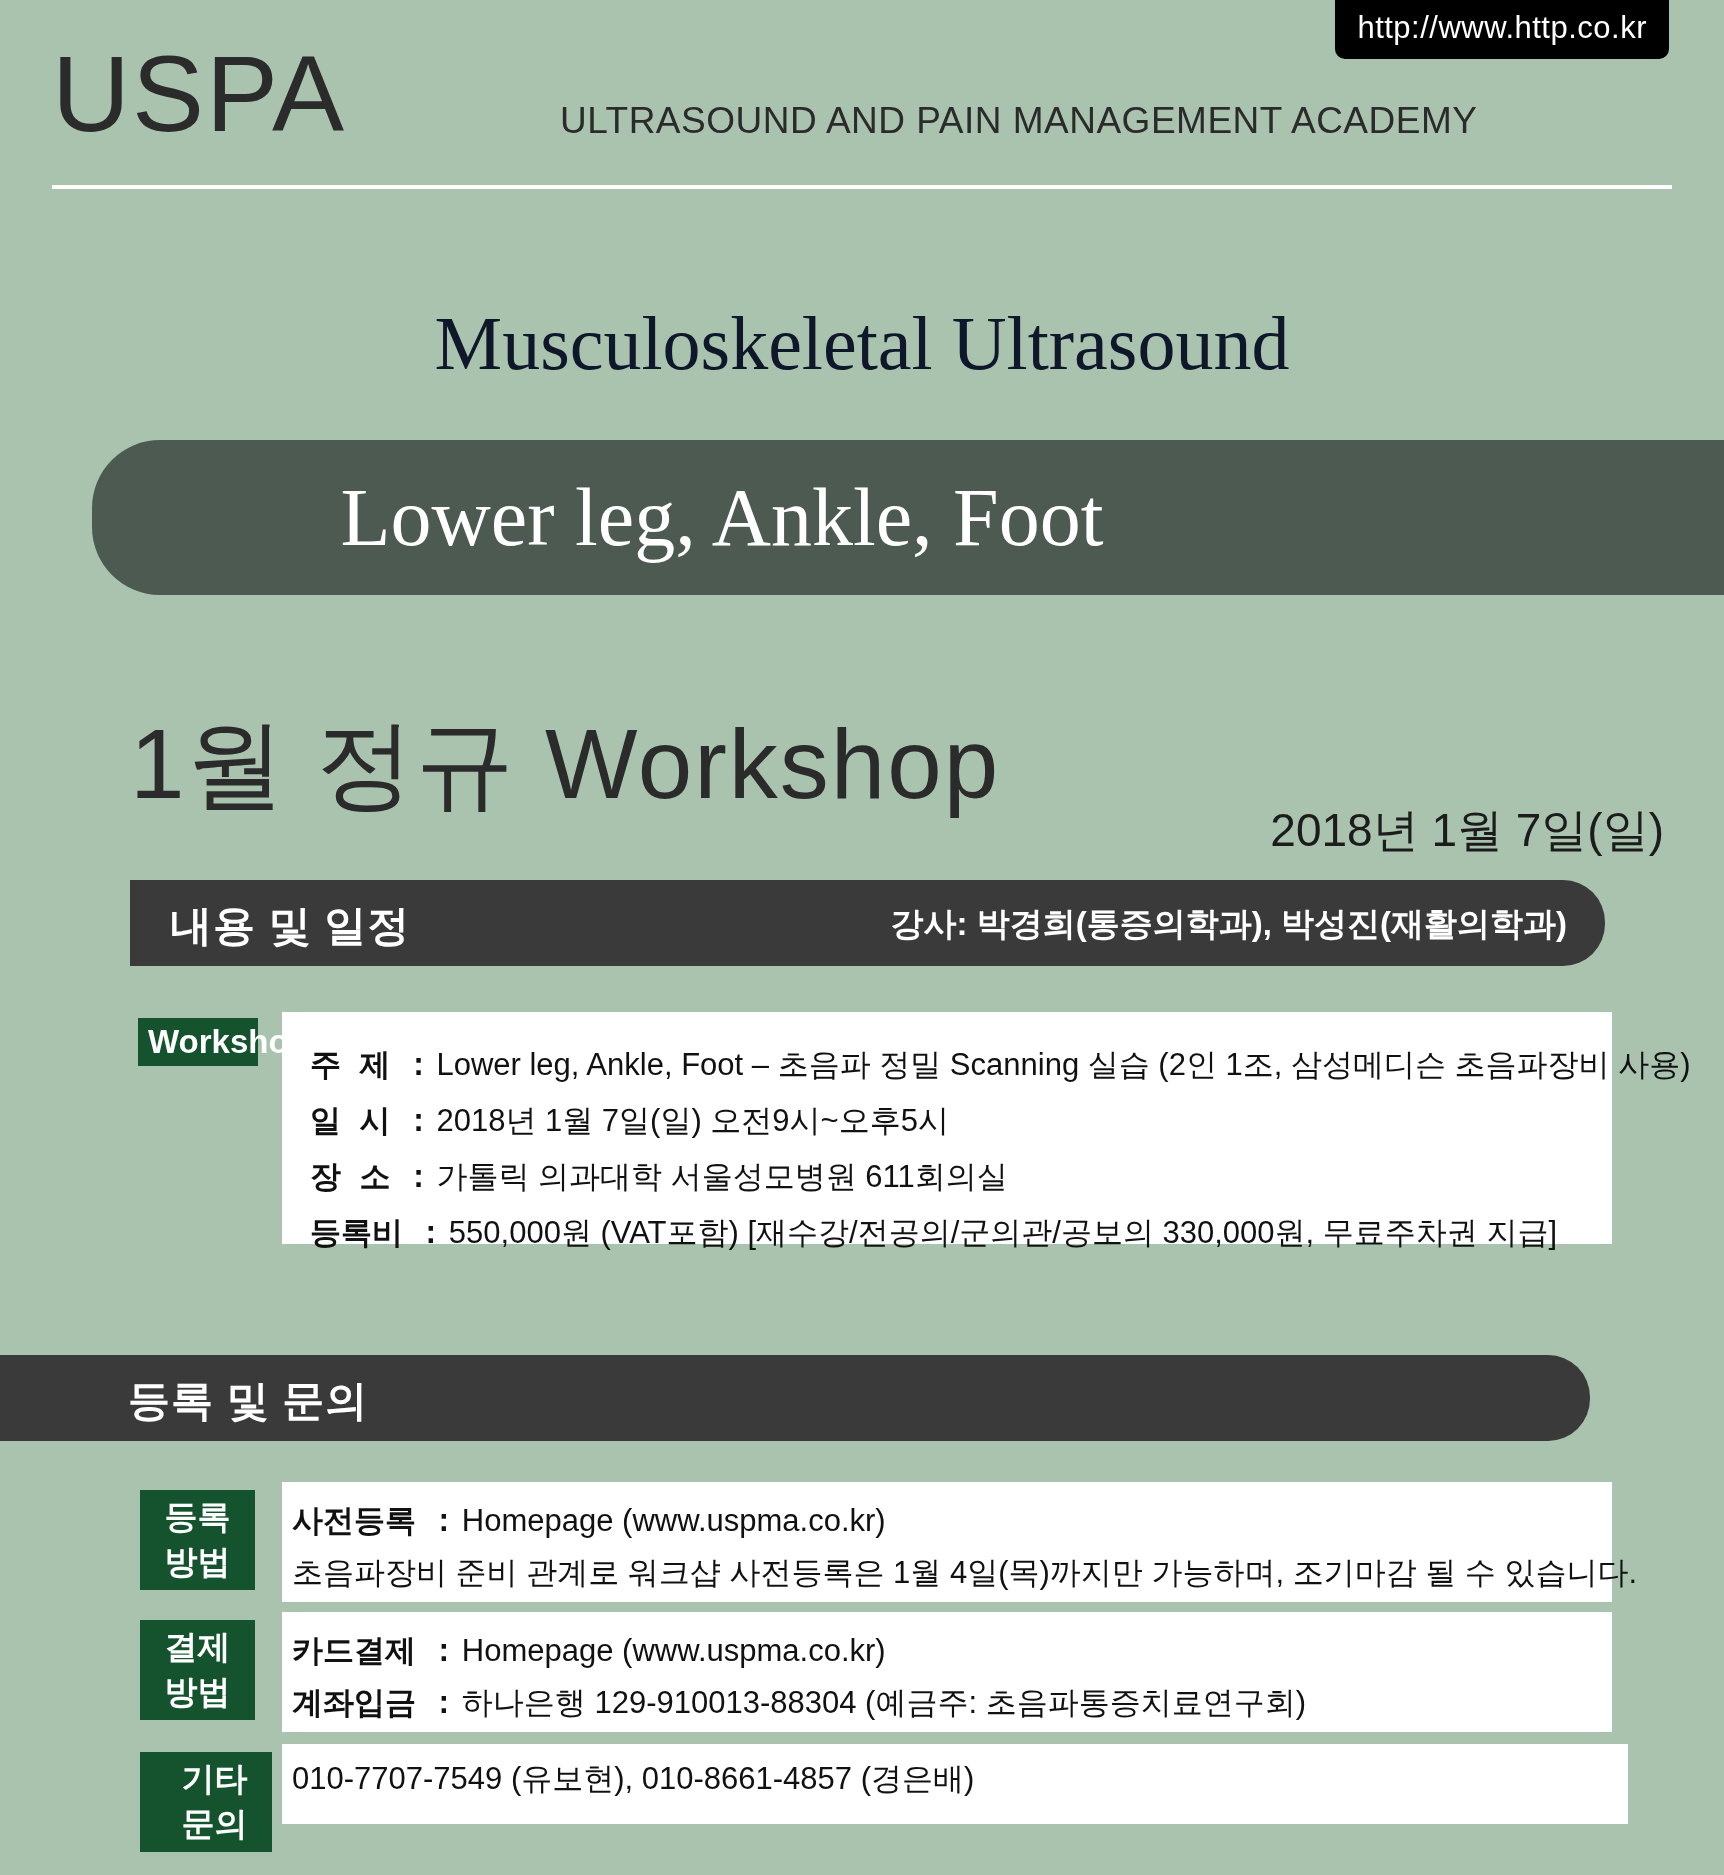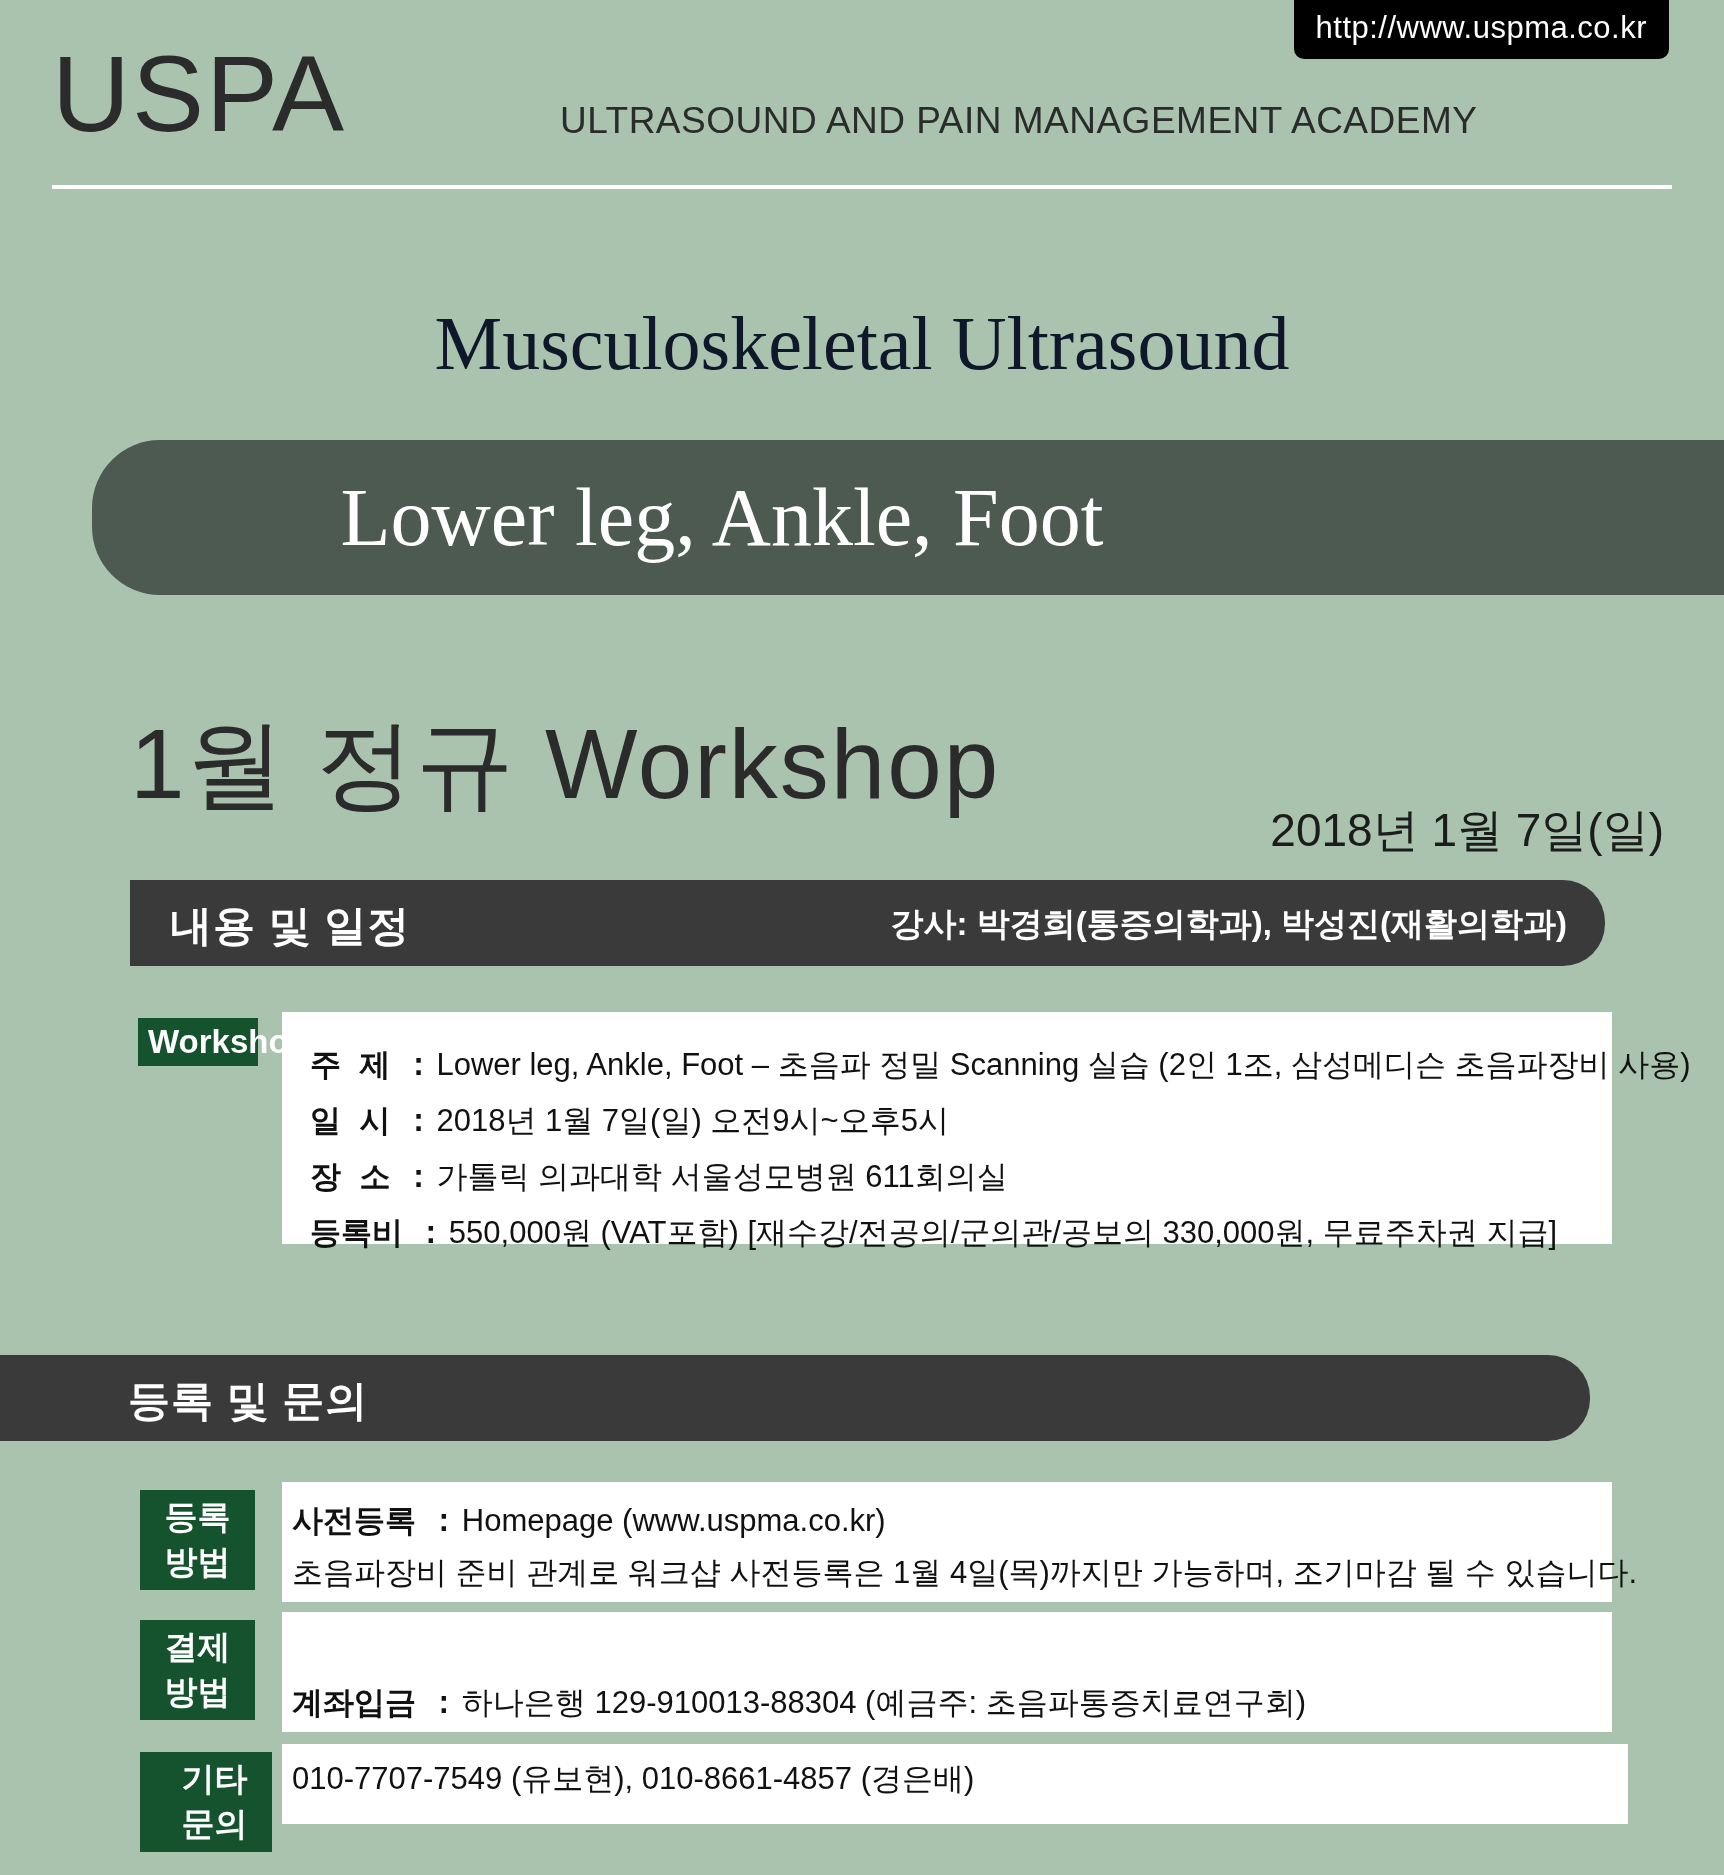--- a/index.html
+++ b/index.html
@@ -172,7 +172,7 @@
 </head>
 <body>
 
-<div class="url-badge">http://www.uspma.co.kr</div>
+<div class="url-badge">http://www.http.co.kr</div>
 
 <div class="logo-wrap">
   <span class="logo-text">USPA</span>

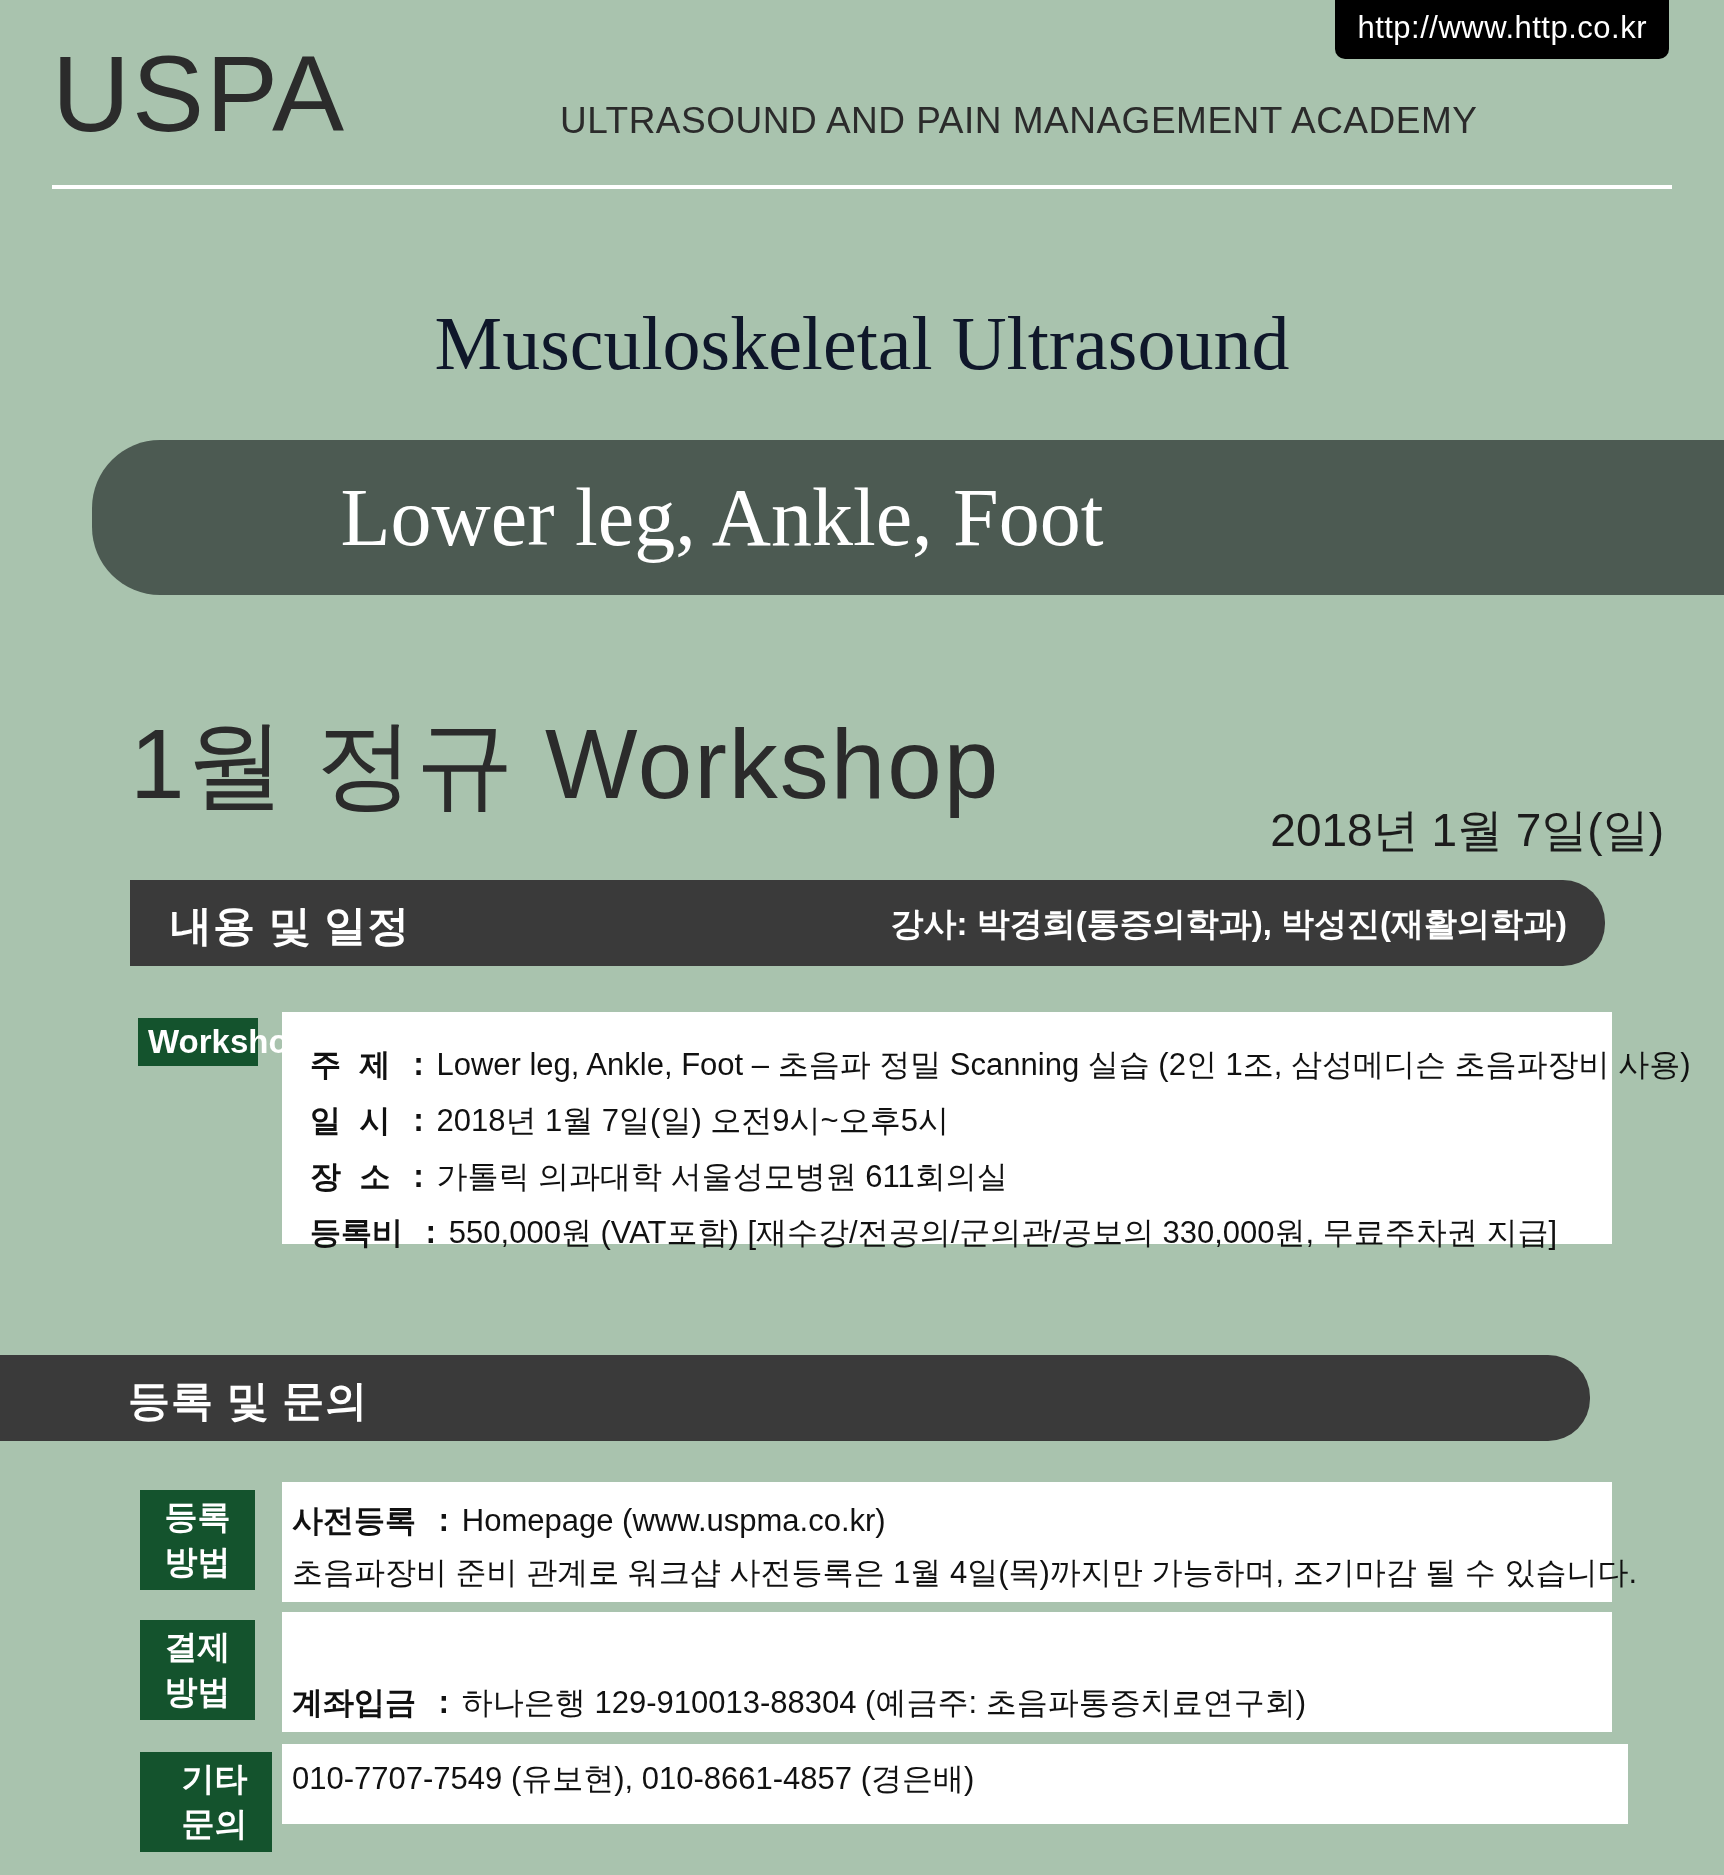--- a/index.html
+++ b/index.html
@@ -231,6 +231,10 @@
 
 <div class="tag" style="left:140px; top:1620px; width:95px;">결제방법</div>
 <div class="white-box" style="left:282px; top:1612px; width:1330px; height:120px;">
+  <div class="row" style="left:10px; top:18px;">
+    <span class="lab">카드결제 :</span>
+    <span class="val">Homepage (www.uspma.co.kr)</span>
+  </div>
   <div class="row" style="left:10px; top:70px;">
     <span class="lab">계좌입금 :</span>
     <span class="val">하나은행 129-910013-88304 (예금주: 초음파통증치료연구회)</span>

